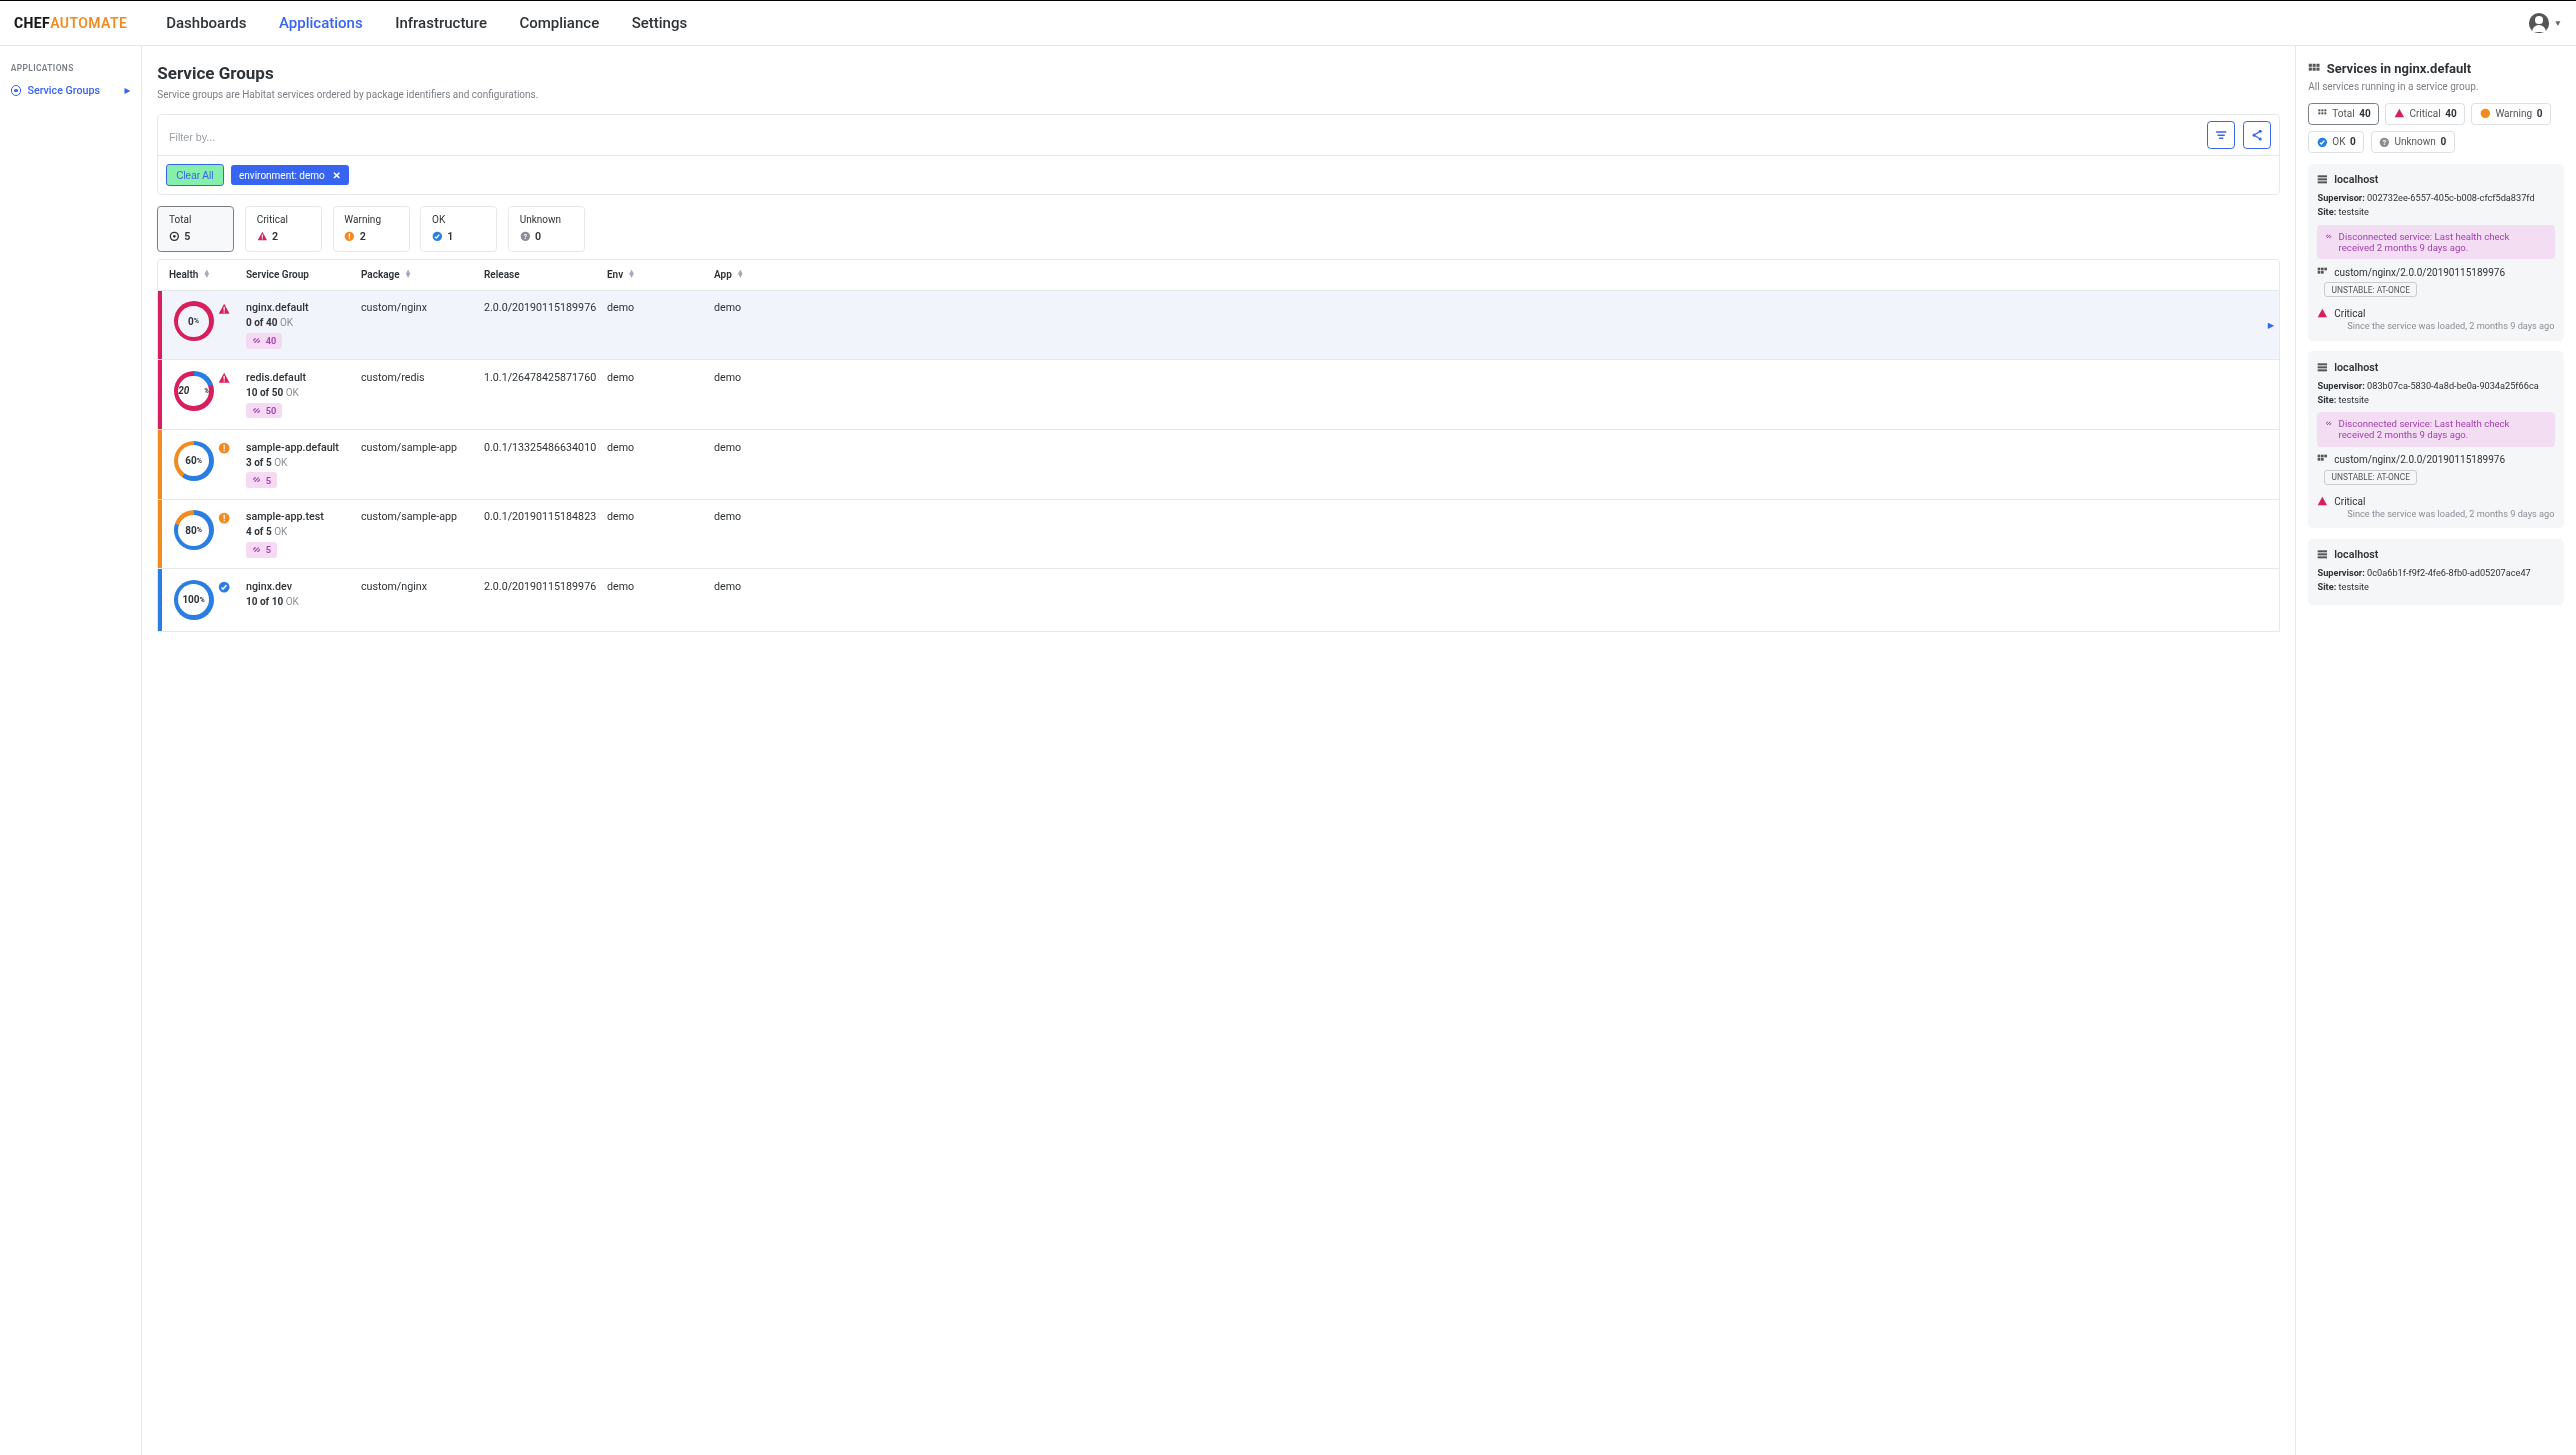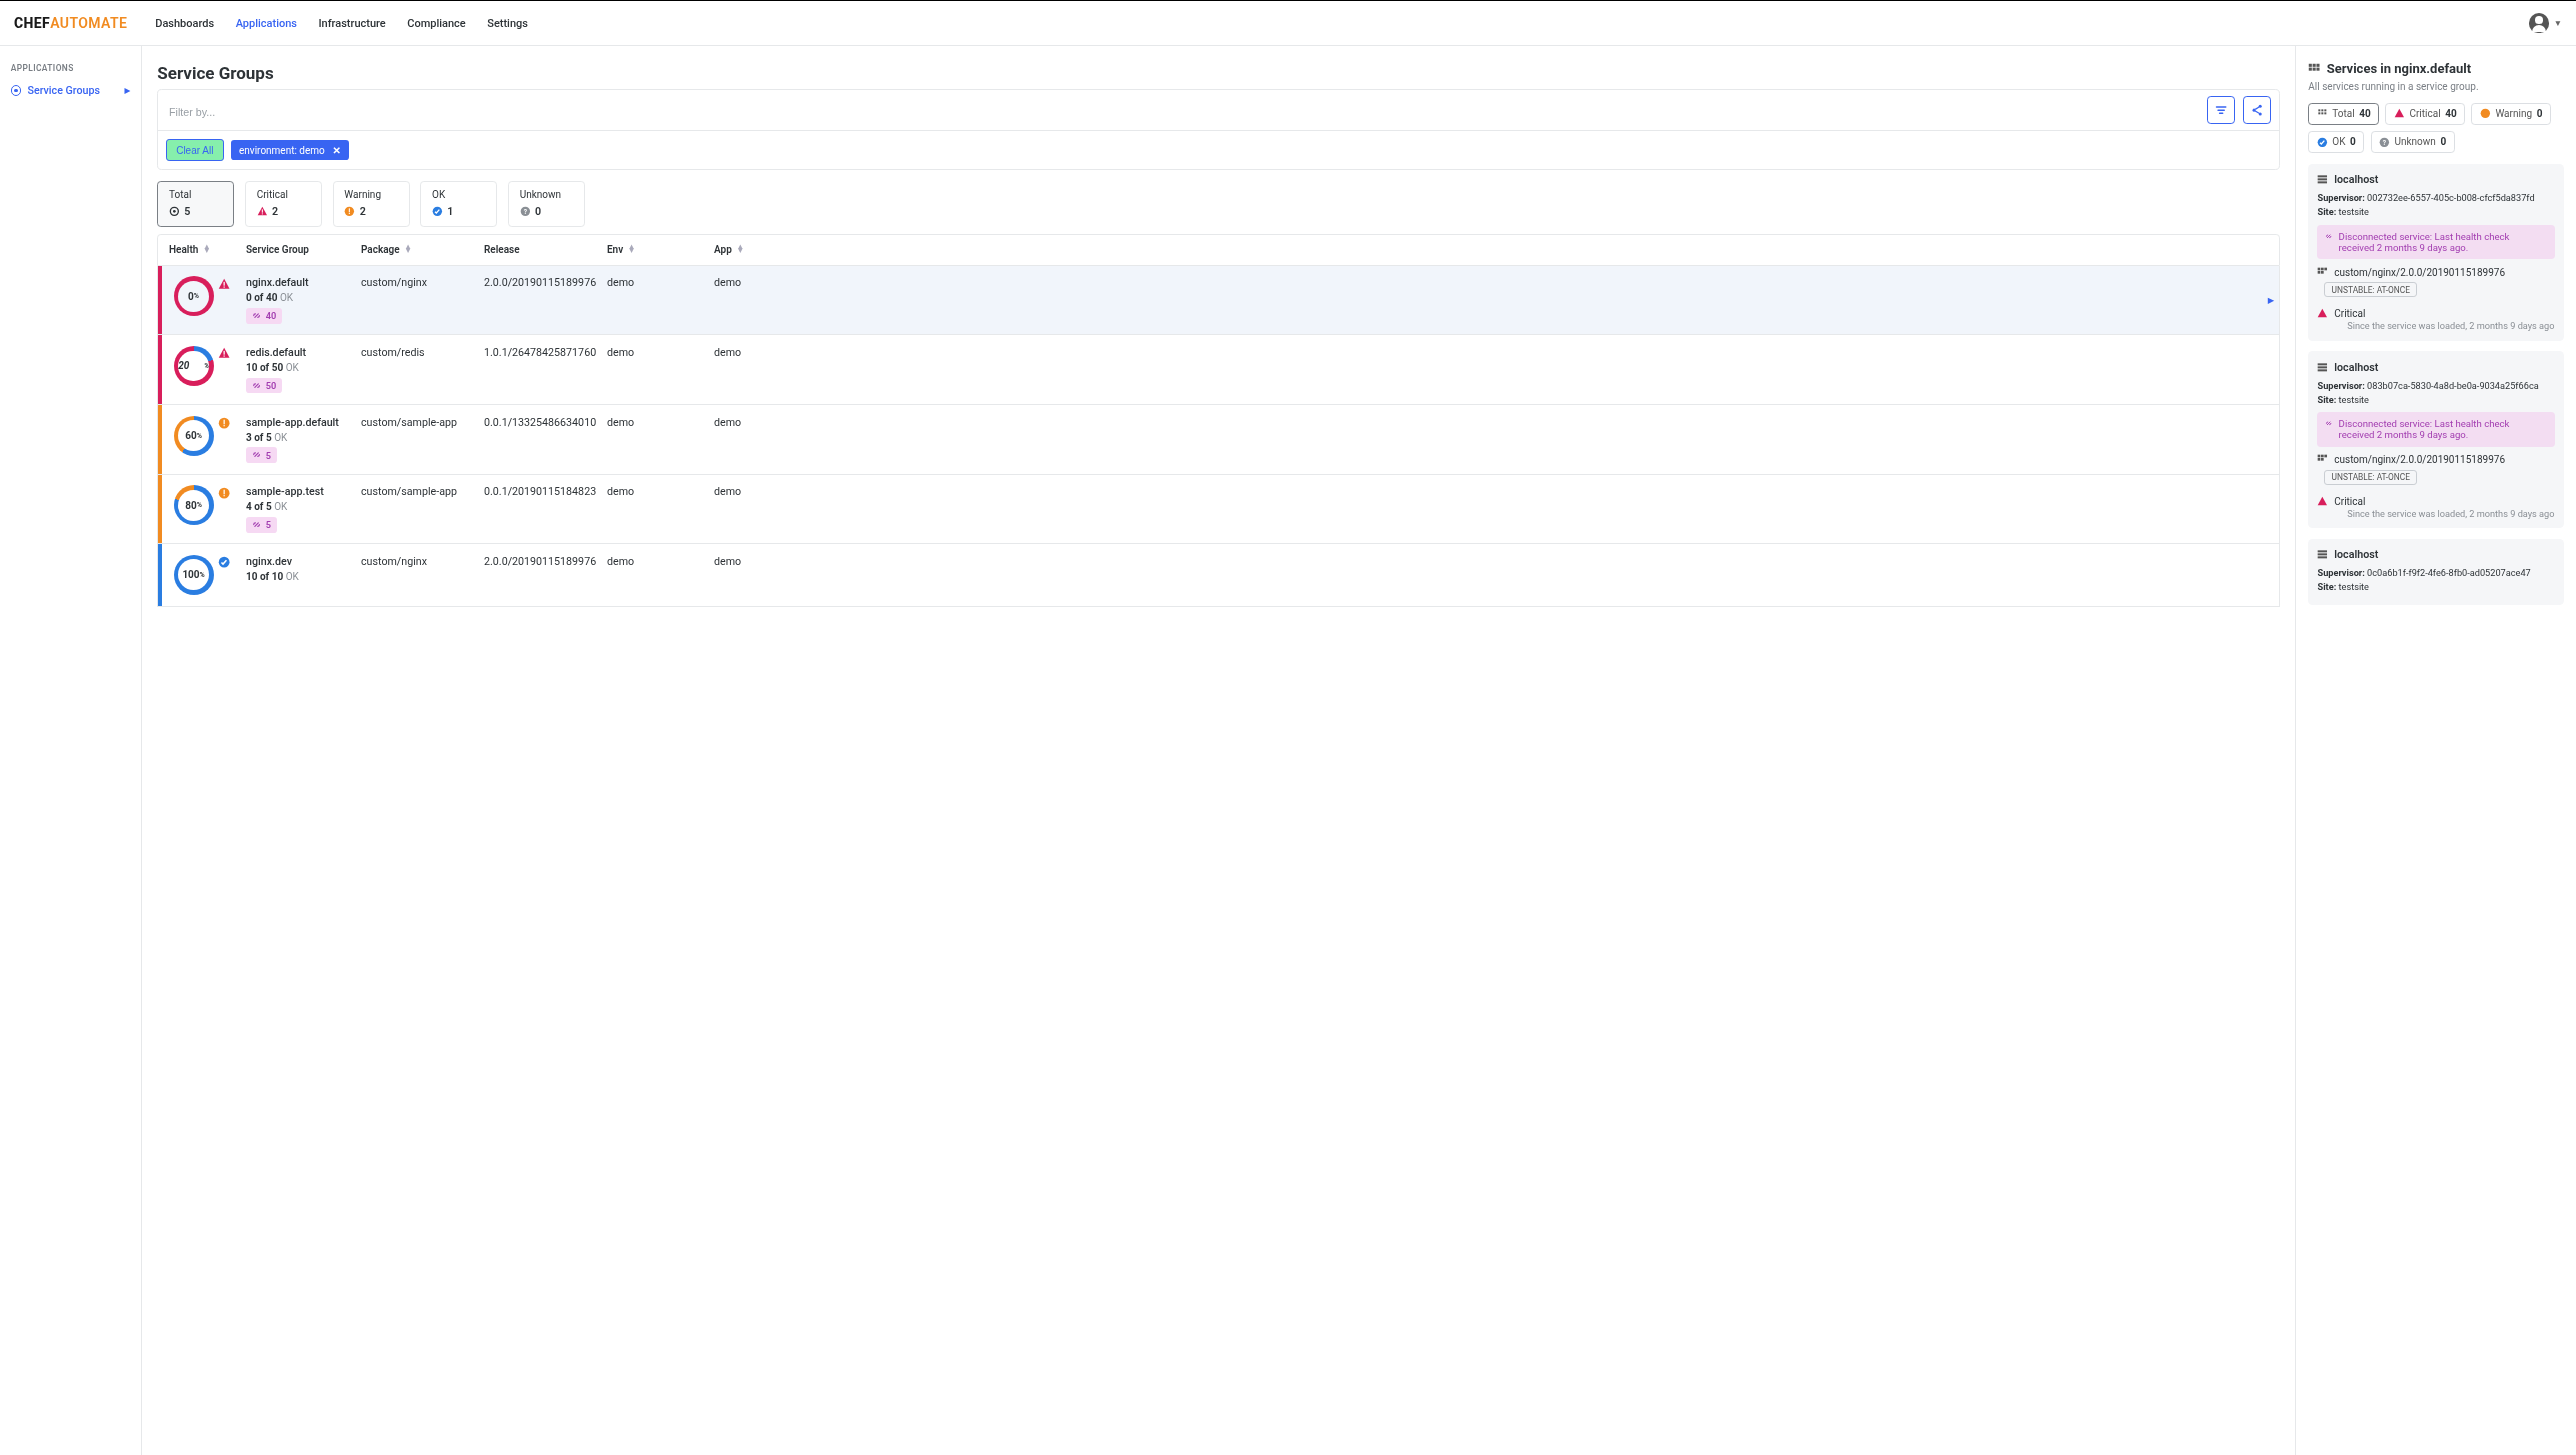--- a/index.html
+++ b/index.html
@@ -9,7 +9,7 @@
 .logo .chef { color: #1a1a1a; }
 .logo .auto { color: #f18b21; font-weight: 600; }
 .nav { display: flex; gap: 21.5px; }
-.nav a { color: #2e3337; text-decoration: none; font-weight: 500; font-size: 11px; }
+.nav a { color: #2e3337; text-decoration: none; font-weight: 500; font-size: 15px; margin-left: 11px; }
 .nav a.active { color: #3864f2; }
 .topbar-right { margin-left: auto; display: flex; align-items: center; gap: 4.6px; color: #666; }
 .avatar-icon { width: 20px; height: 20px; background: #555; border-radius: 50% 50% 45% 45%; position: relative; }

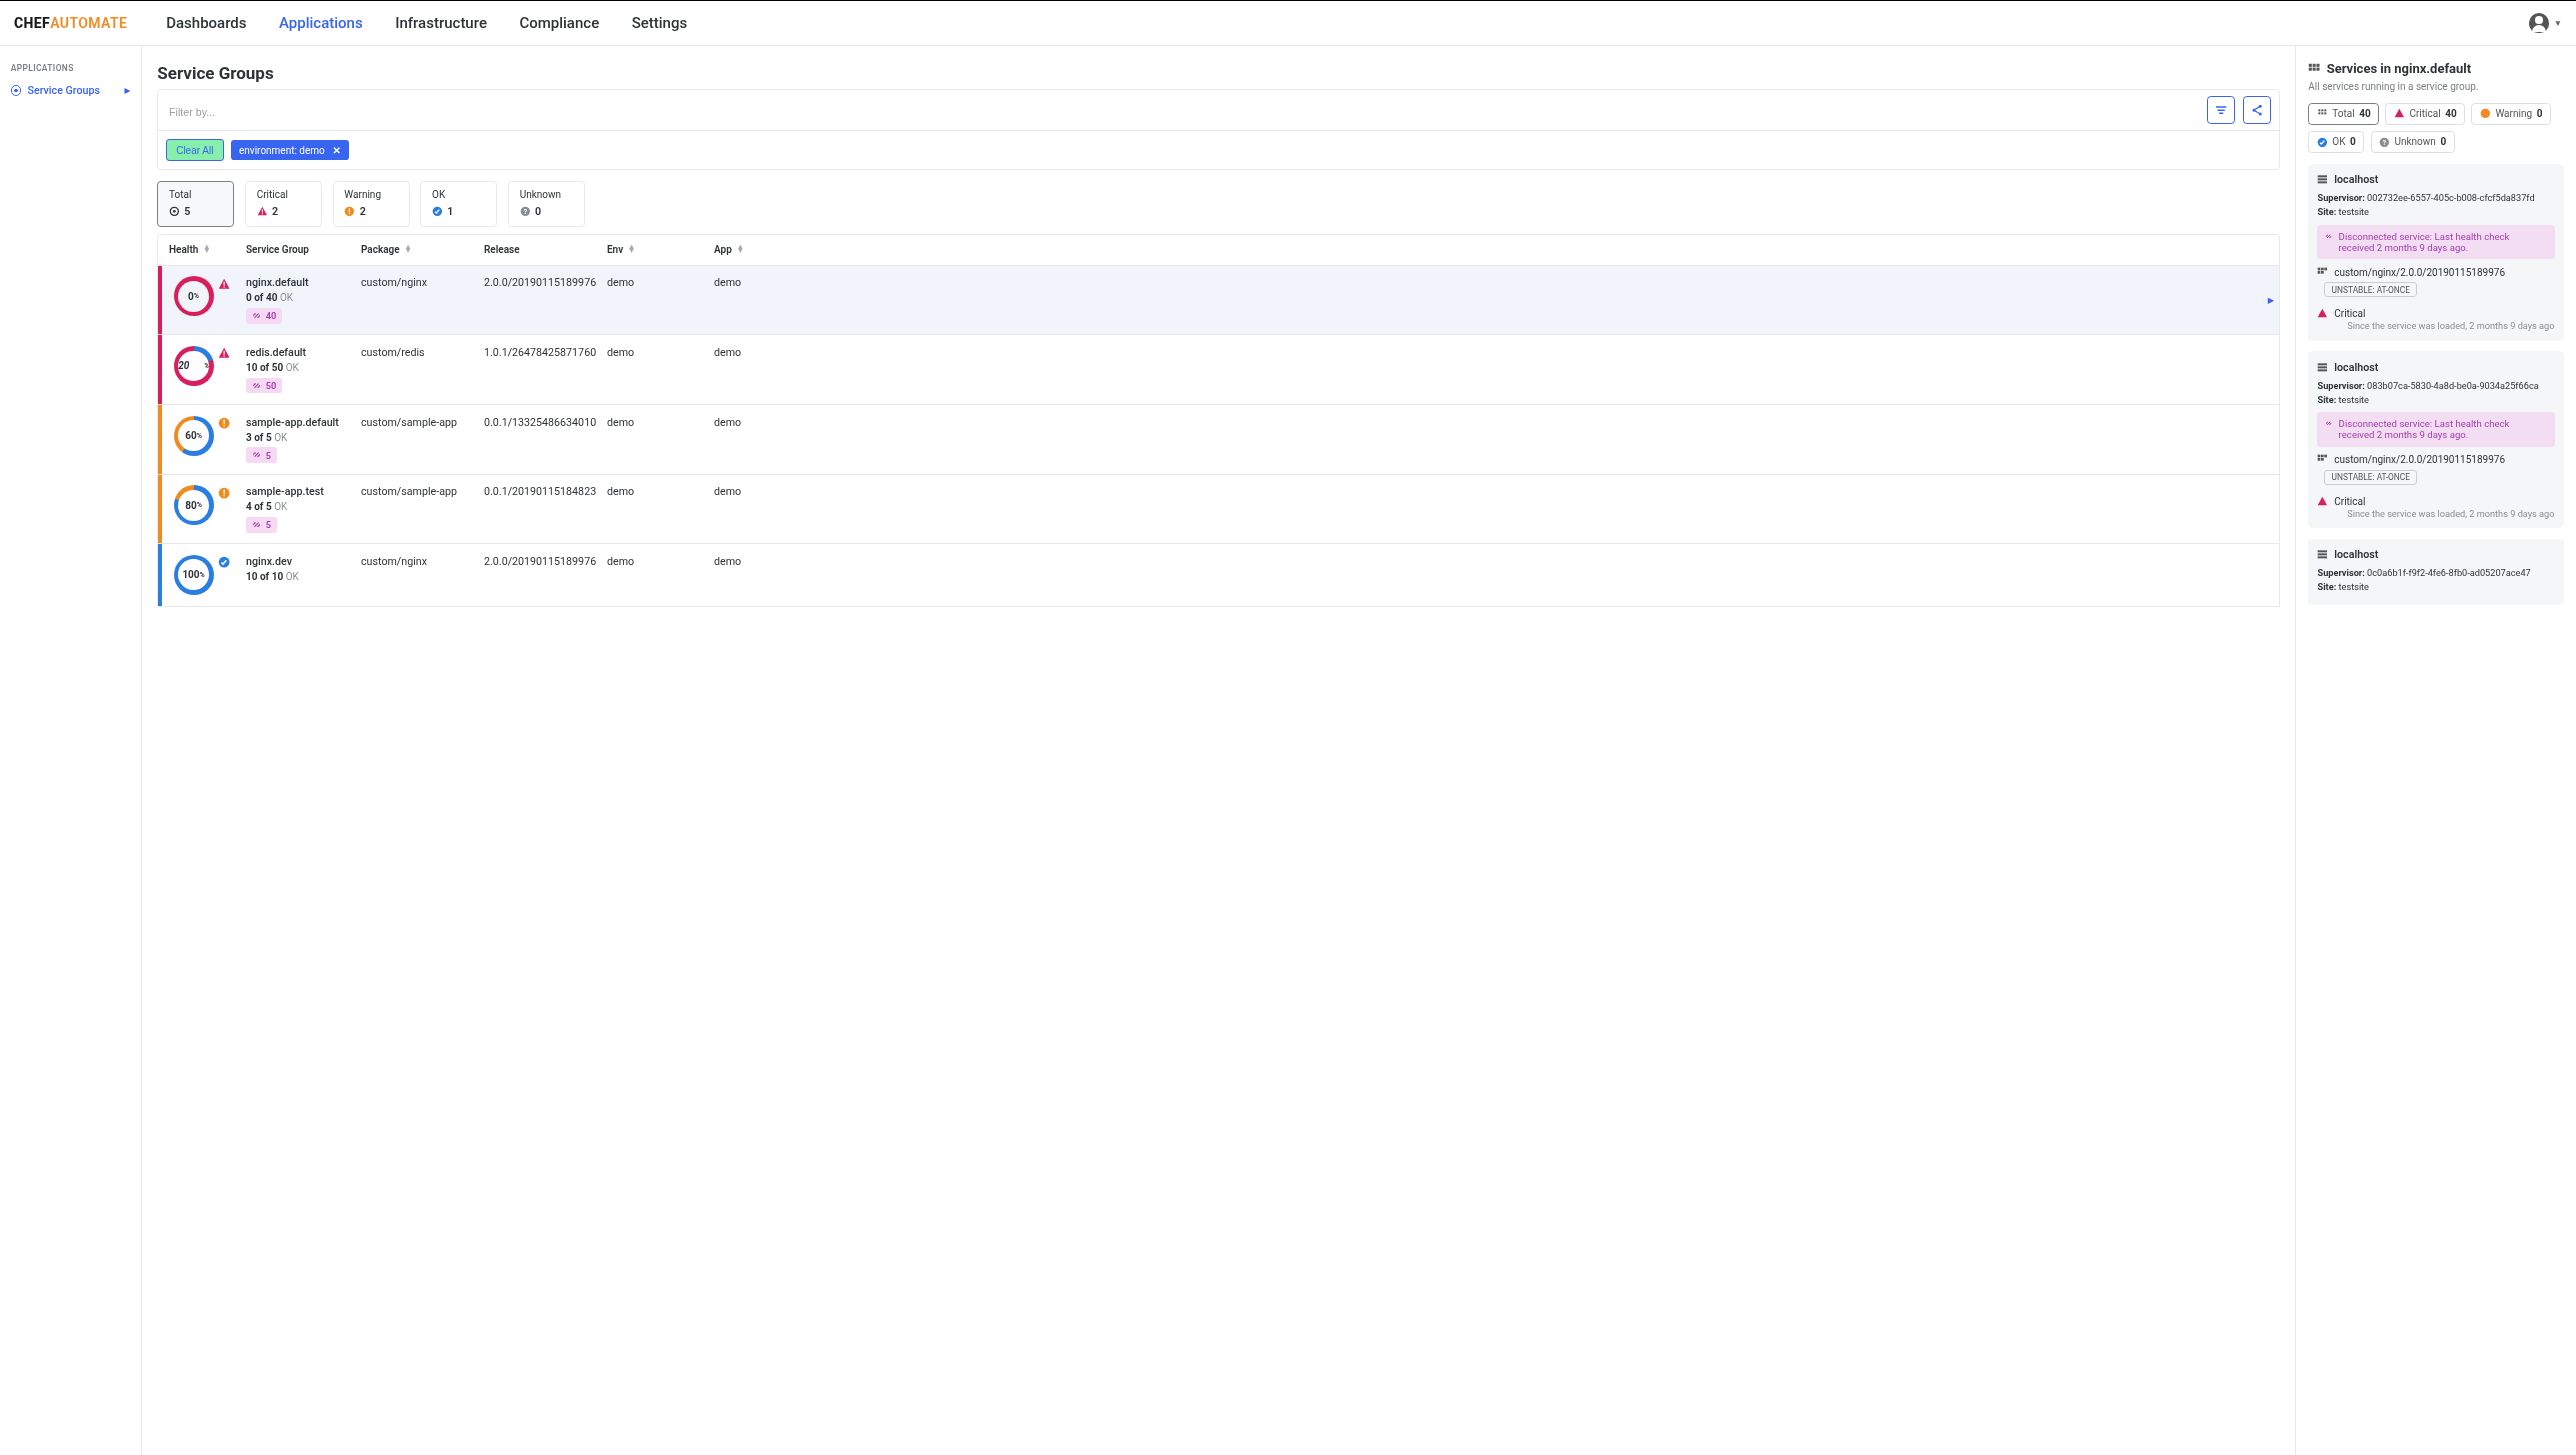--- a/index.html
+++ b/index.html
@@ -116,6 +116,7 @@
   <main class="main">
     <div class="main-inner">
       <h1>Service Groups</h1>
+      <p class="subtitle">Service groups are Habitat services ordered by package identifiers and configurations.</p>
 
       <div class="filter-shell">
         <div class="filter-row">

